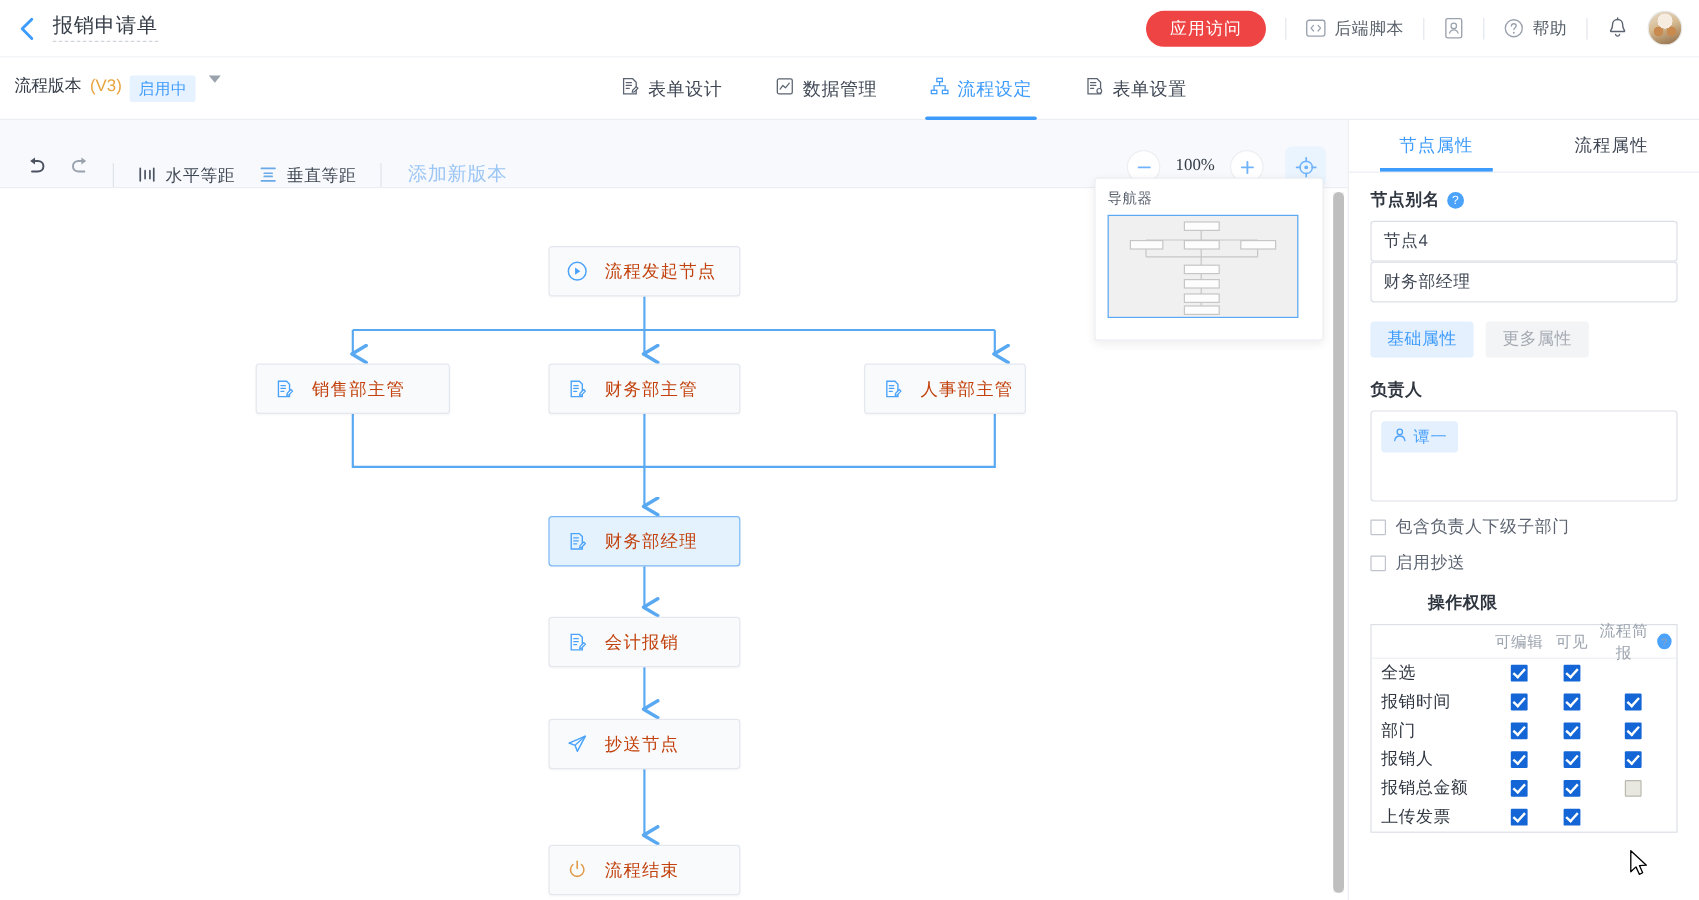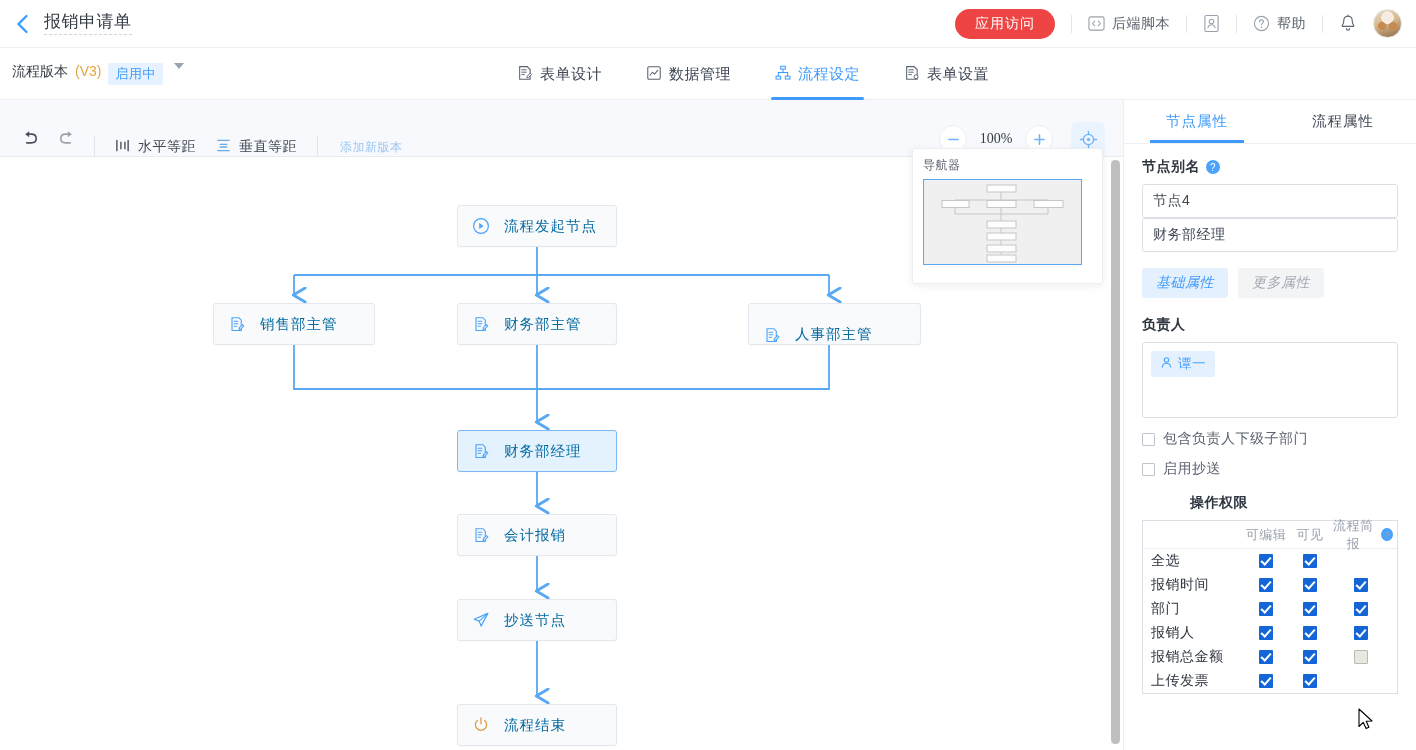--- a/index.html
+++ b/index.html
@@ -109,7 +109,7 @@
     display: flex; align-items: center; gap: 8px; font-size: 14px;
     color: #3f4754; cursor: pointer; padding: 0 10px; letter-spacing: .5px;
   }
-  .tb-link { font-size: 12px; color: #9cc6f5; cursor: pointer; padding: 0 12px; letter-spacing:.5px;}
+  .tb-link { font-size: 16px; color: #9cc6f5; cursor: pointer; padding: 0 12px; letter-spacing:.5px;}
   .zoom-area {
     margin-left: auto; display: flex; align-items: center; gap: 10px; padding-right: 18px;
   }

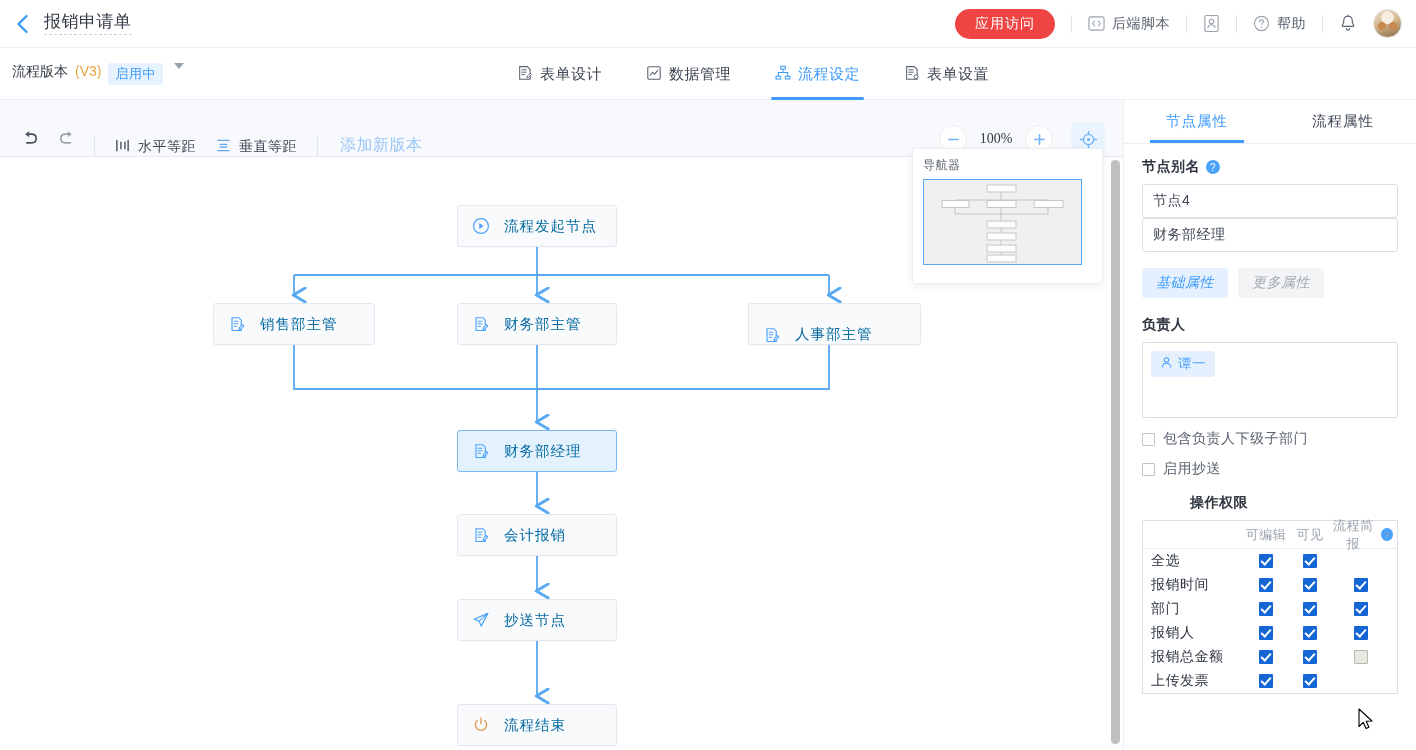--- a/index.html
+++ b/index.html
@@ -138,7 +138,7 @@
     box-shadow: 0 1px 2px rgba(0,0,0,.025);
   }
   .node .n-icon { width: 46px; display: flex; align-items: center; justify-content: center; }
-  .node .n-label { font-size: 14.5px; color: #0369a1; letter-spacing: 1px; }
+  .node .n-label { font-size: 14.5px; color: #c2410c; letter-spacing: 1px; }
   .node.selected { background: #e4f2fe; border: 1px solid #7cb8f5; }
 
   

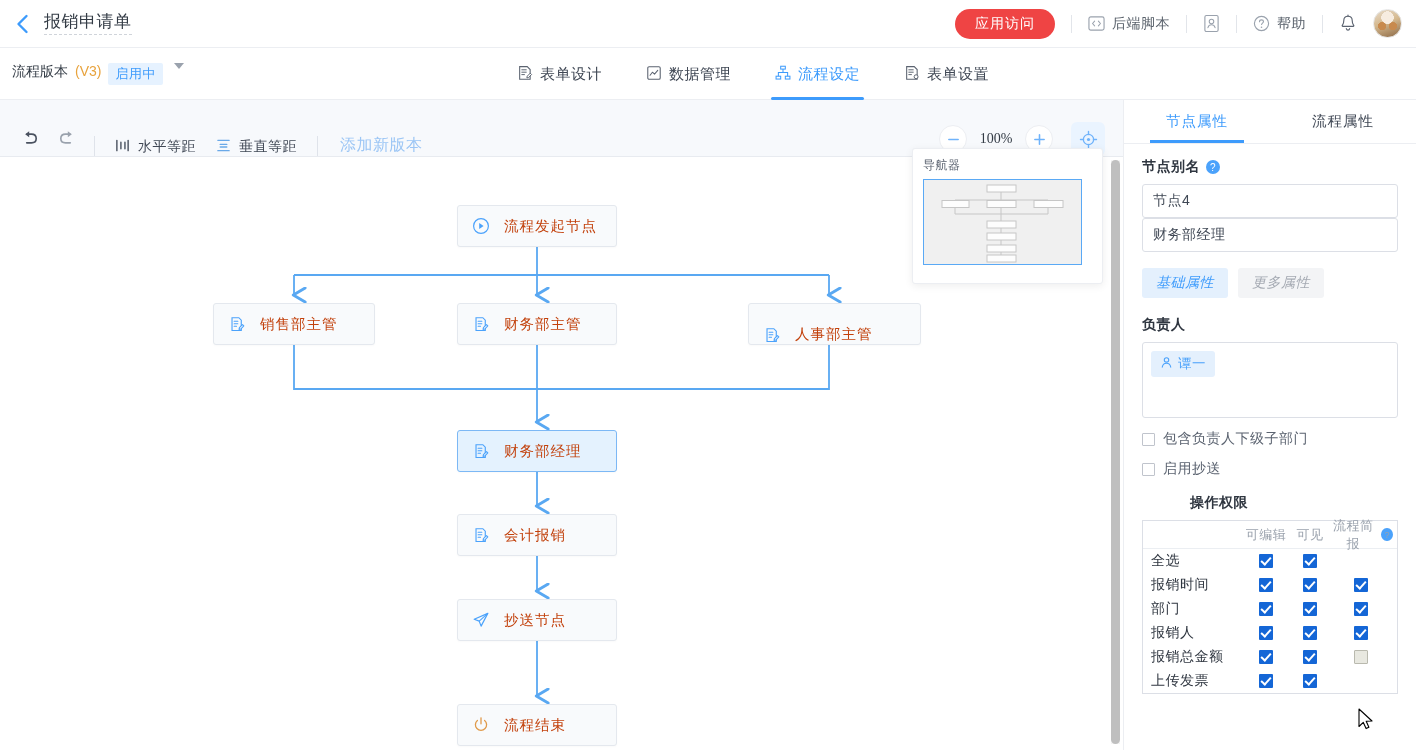--- a/index.html
+++ b/index.html
@@ -201,7 +201,7 @@
   .pill-row { display: flex; gap: 10px; margin: 16px 0 0 0; }
   .pill {
     height: 30px; padding: 0 14px; border-radius: 3px; font-size: 14px;
-    display: flex; align-items: center; cursor: pointer; letter-spacing: .5px; font-style: italic;
+    display: flex; align-items: center; cursor: pointer; letter-spacing: .5px;
   }
   .pill.on { background: #e4f0fd; color: #3d9bfc; }
   .pill.off { background: #f3f4f6; color: #a4a9b2; }

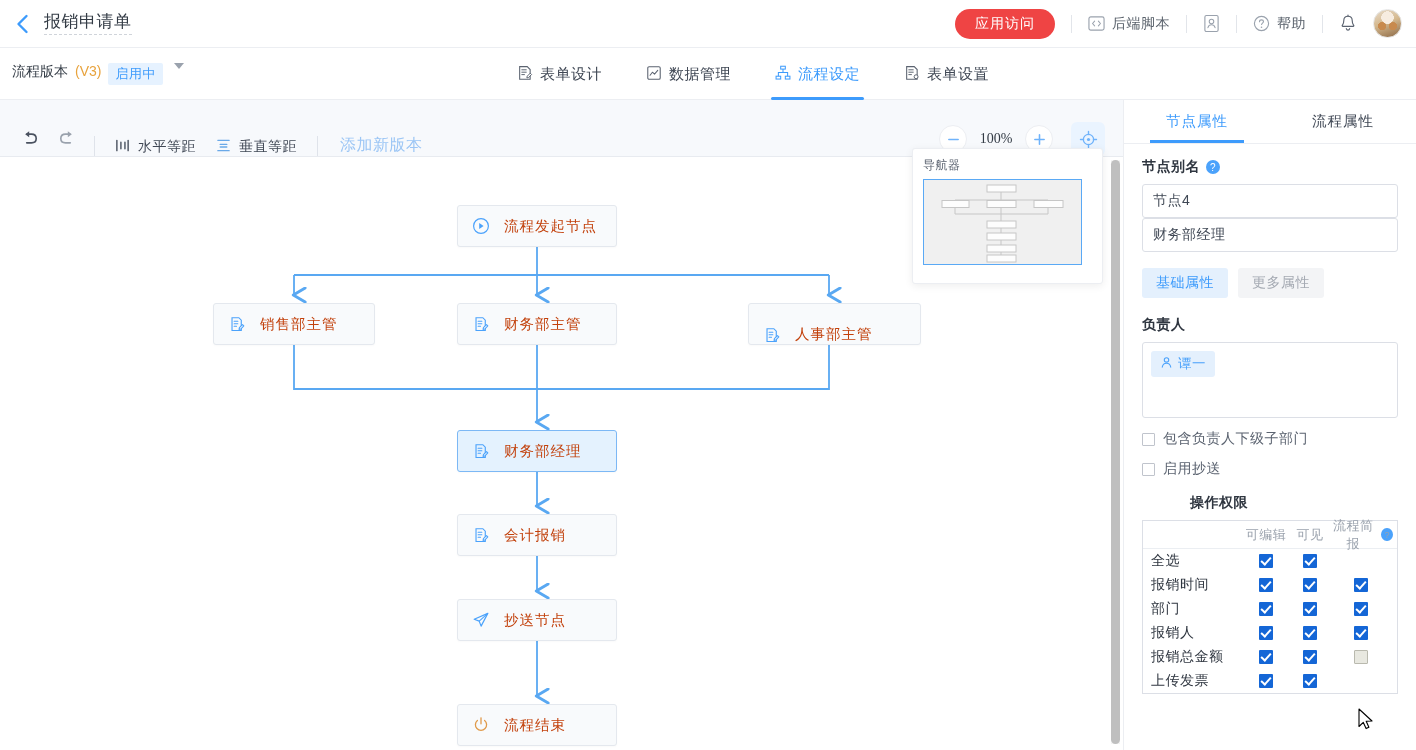--- a/index.html
+++ b/index.html
@@ -480,7 +480,7 @@
       <span class="n-label">财务部主管</span>
     </div>
 
-    <div class="node" style="left:748px; top:146px; width:173px;align-items:flex-end;">
+    <div class="node" style="left:720px; top:146px; width:135px;">
       <span class="n-icon">
         <svg width="17" height="17" viewBox="0 0 18 18">
           <path d="M3.2 1.8h7.2l2.6 2.6v11H3.2z" fill="none" stroke="#4ba2fb" stroke-width="1.2"></path>

